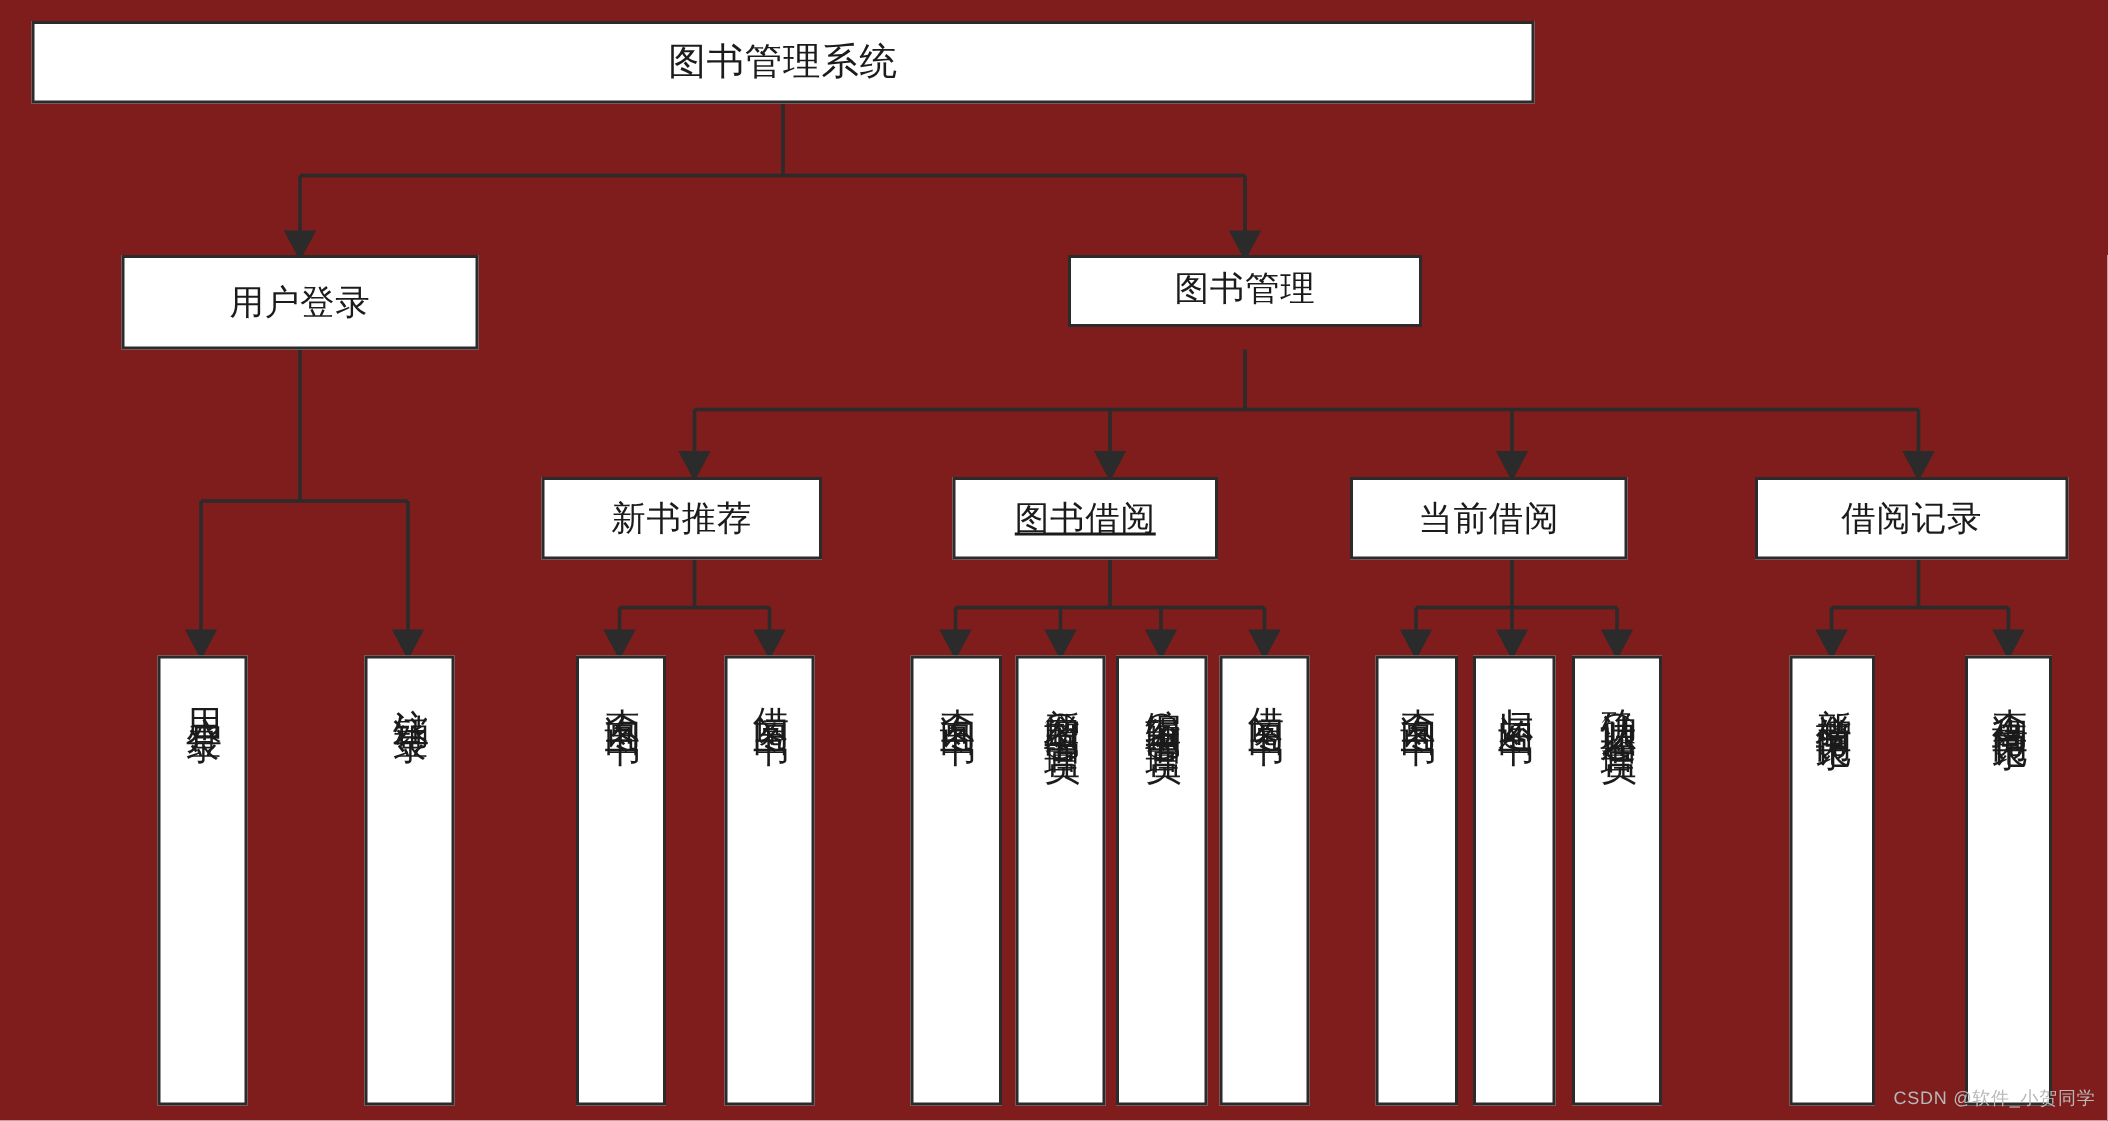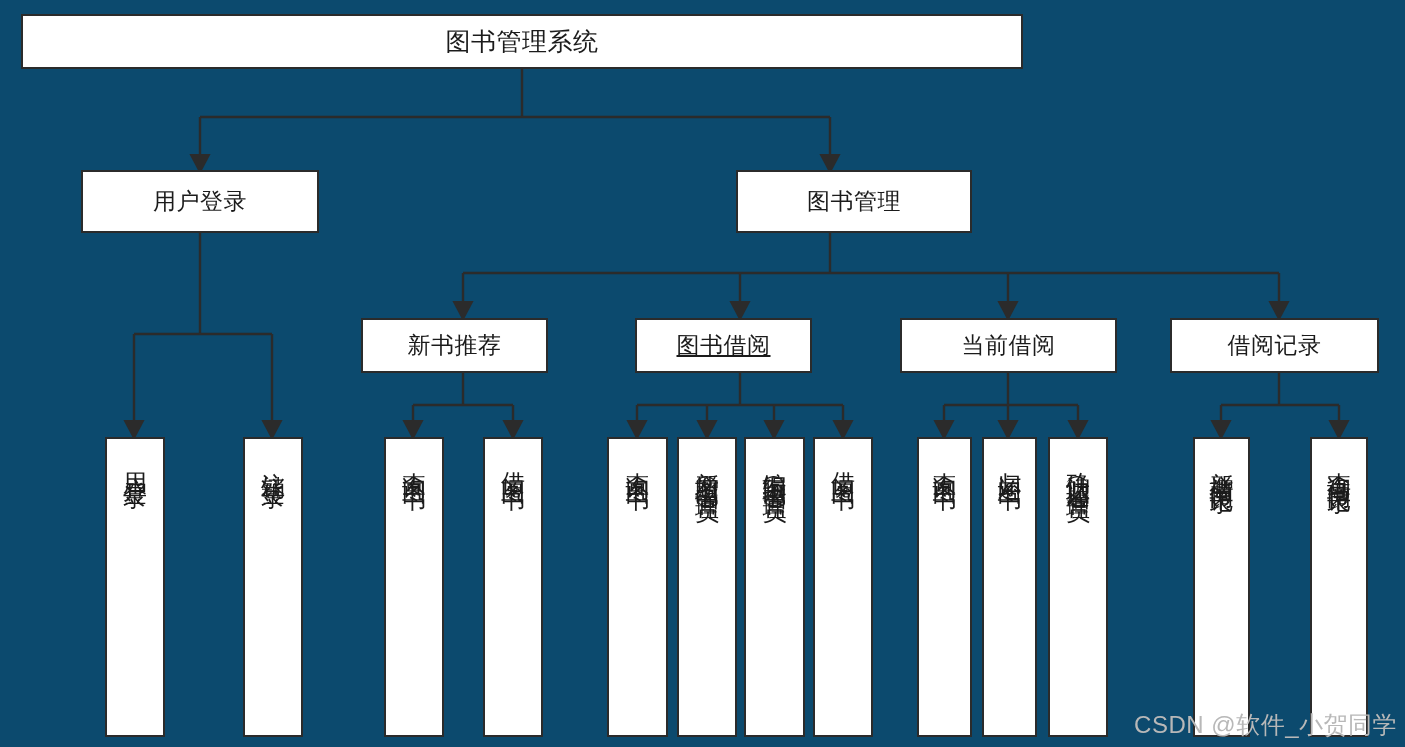--- a/index.html
+++ b/index.html
@@ -15,7 +15,7 @@
     position: relative;
     width: 1405px;
     height: 747px;
-    background: #0c4a6e;
+    background: #7f1d1d;
     overflow: hidden;
   }
   #edges {

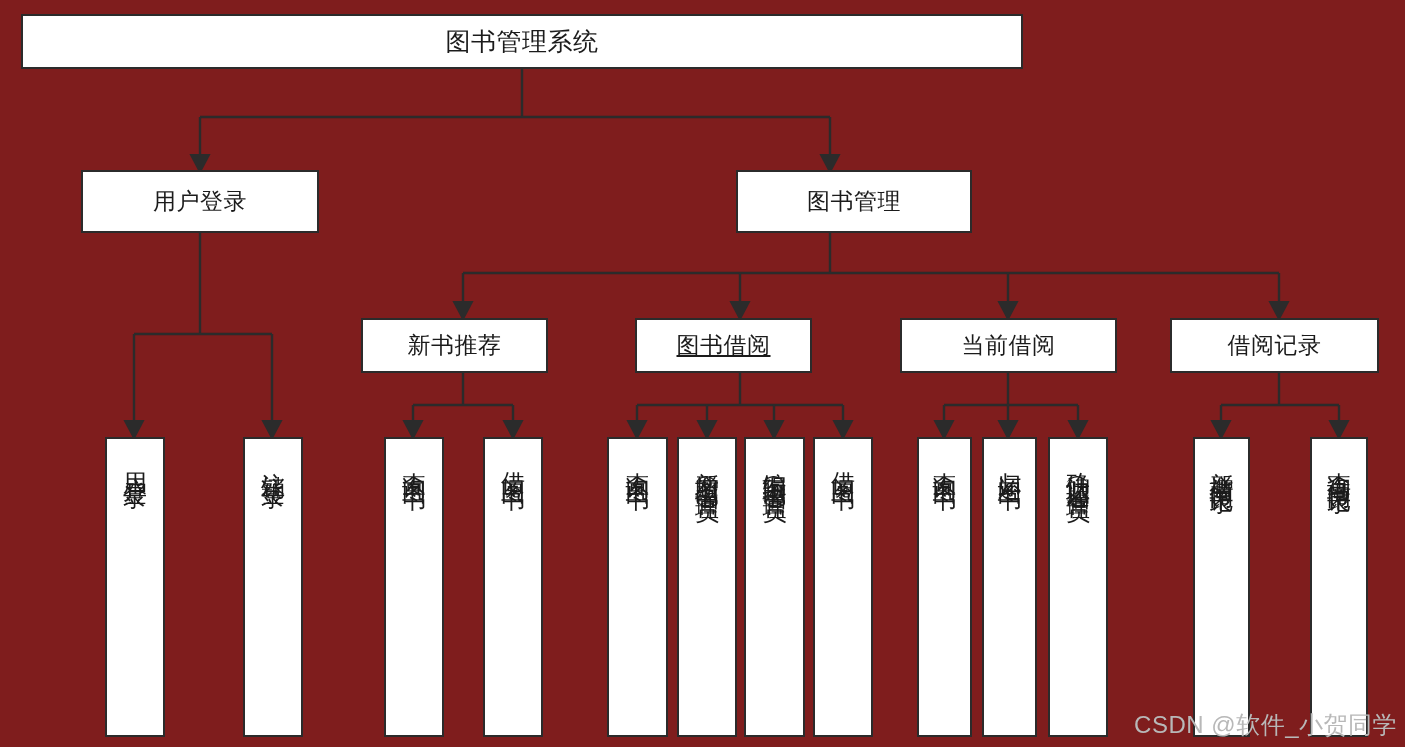--- a/index.html
+++ b/index.html
@@ -142,7 +142,7 @@
   <div class="node branch" style="left:81px; top:170px; width:238px; height:63px;">
     <span class="label">用户登录</span>
   </div>
-  <div class="node branch" style="left:736px; top:170px; width:236px; height:63px;">
+  <div class="node branch" style="left:712px; top:170px; width:236px; height:48px;font-family:Liberation Mono, monospace;">
     <span class="label">图书管理</span>
   </div>
 

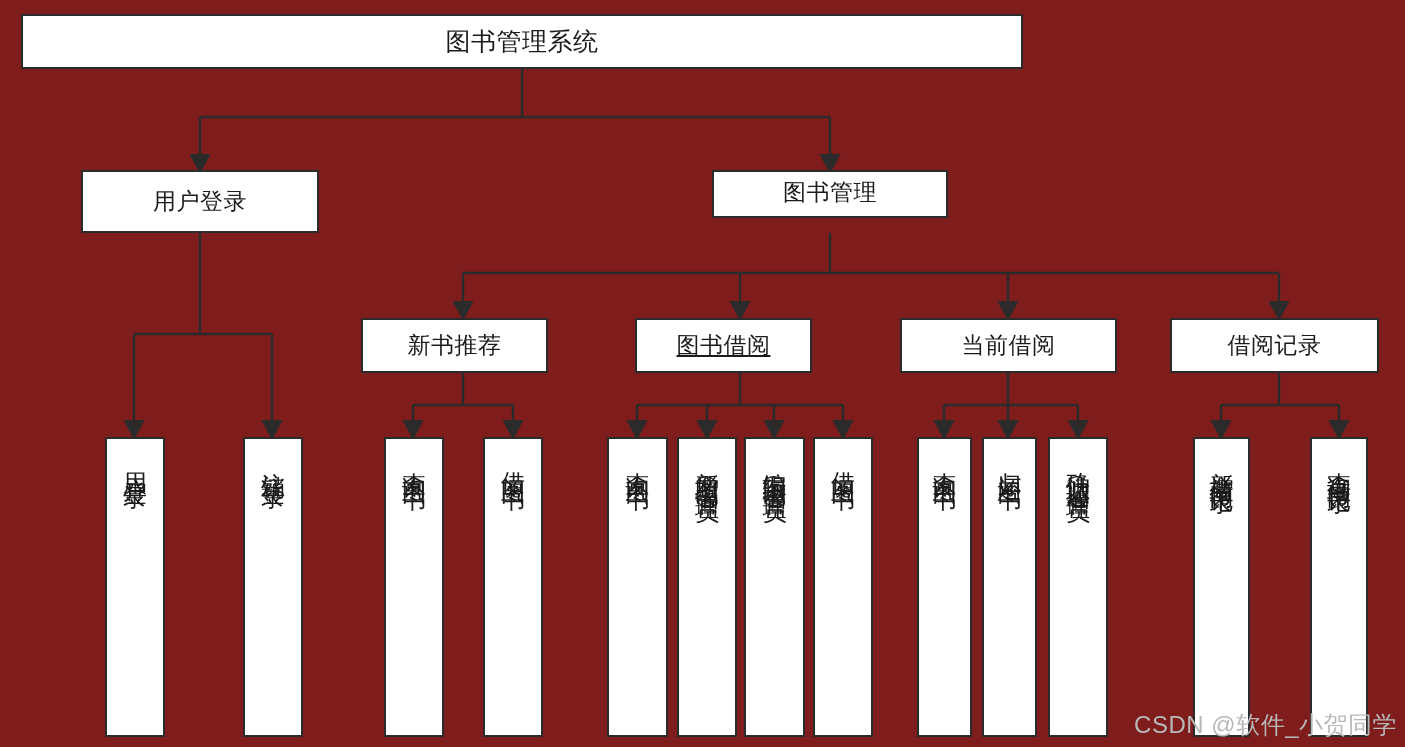--- a/index.html
+++ b/index.html
@@ -152,7 +152,7 @@
   <div class="node branch" style="left:635px; top:318px; width:177px; height:55px;text-decoration:underline;">
     <span class="label">图书借阅</span>
   </div>
-  <div class="node branch" style="left:900px; top:318px; width:217px; height:55px;">
+  <div class="node branch" style="left:900px; top:318px; width:185px; height:55px;">
     <span class="label">当前借阅</span>
   </div>
   <div class="node branch" style="left:1170px; top:318px; width:209px; height:55px;">

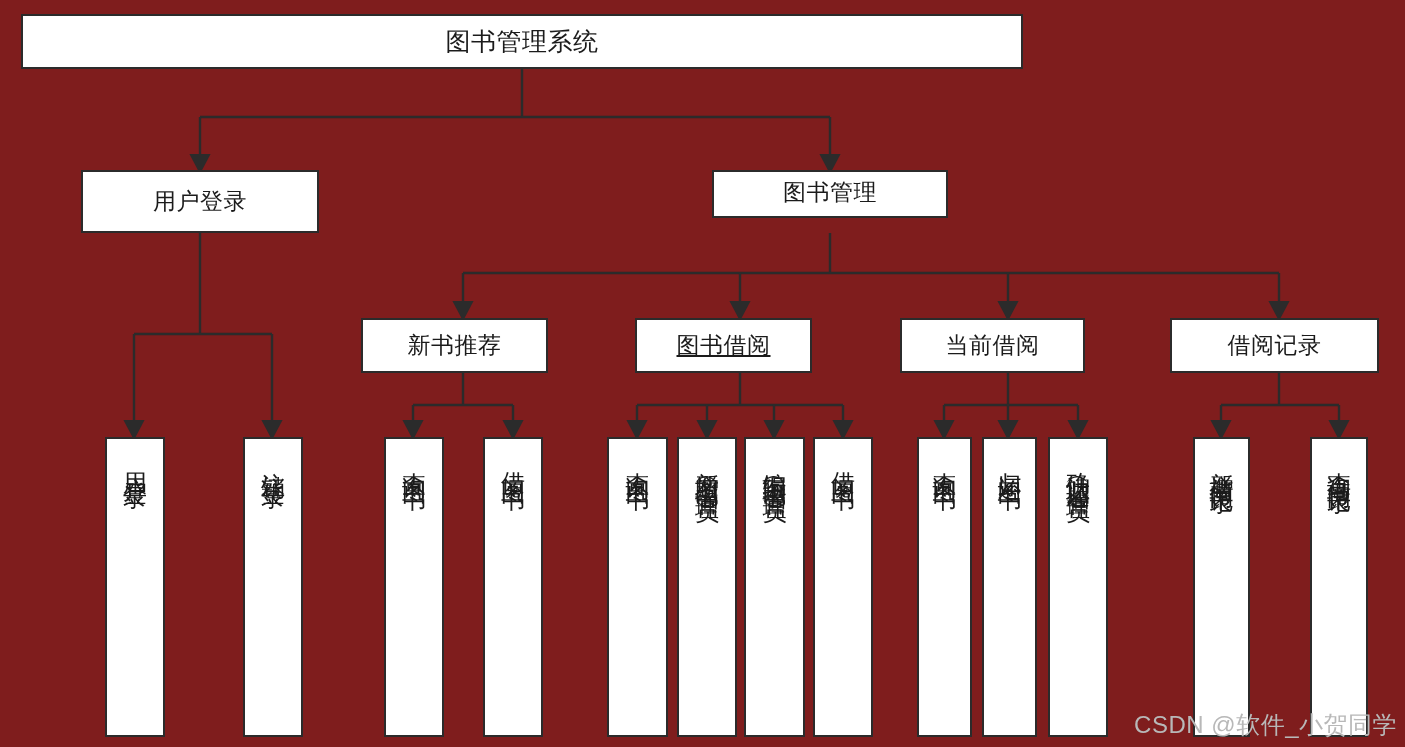--- a/index.html
+++ b/index.html
@@ -73,7 +73,7 @@
     position: absolute;
     right: 8px;
     bottom: 6px;
-    font-size: 24px;
+    font-size: 12px;
     color: #b8b8b8;
     letter-spacing: 0.5px;
     z-index: 3;

